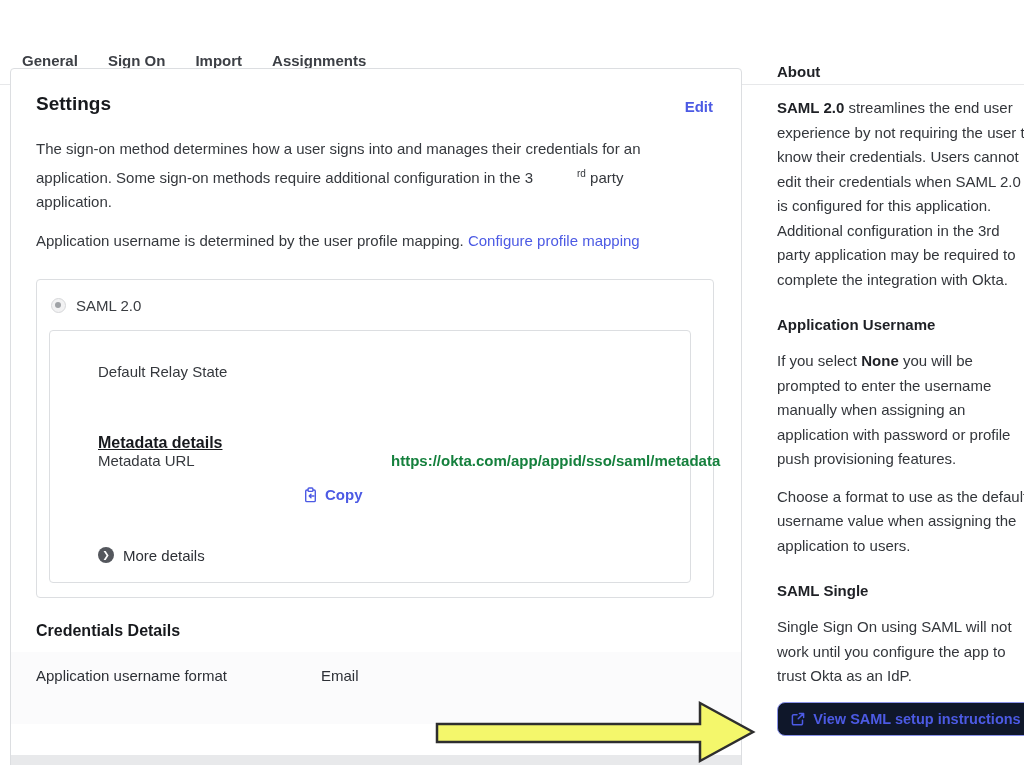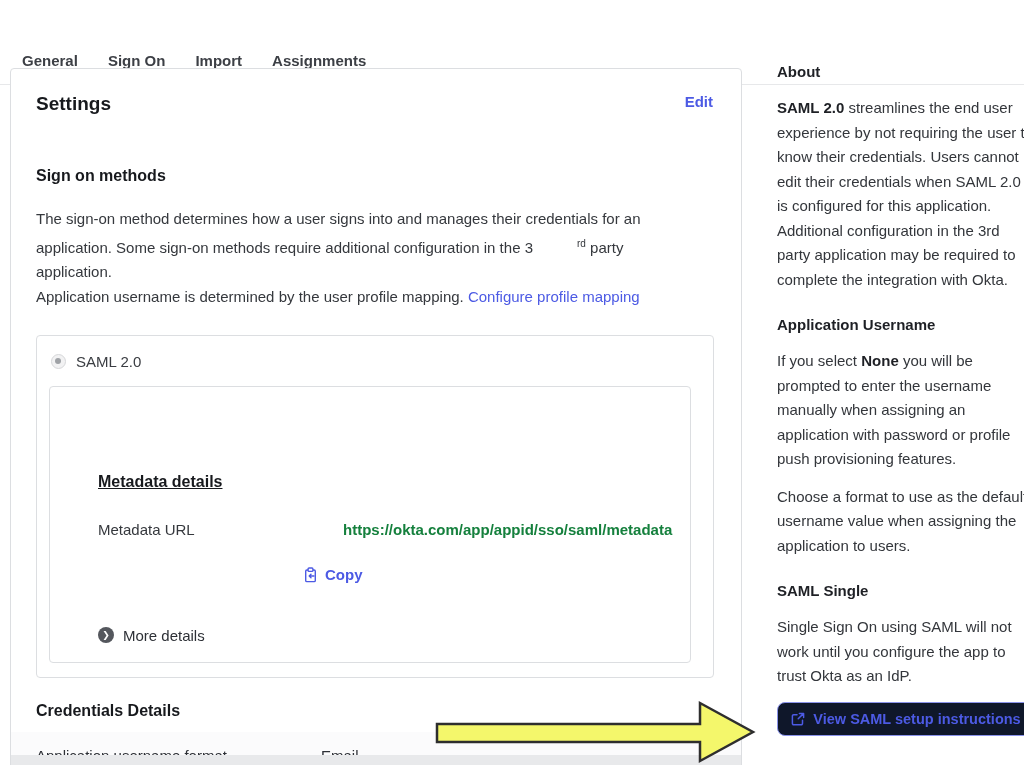--- a/index.html
+++ b/index.html
@@ -18,7 +18,7 @@
   
   .card{position:absolute;left:10px;top:68px;width:732px;height:740px;box-sizing:border-box;
         background:#fff;border:1px solid var(--border);border-radius:4px;padding:0 28px 0 25px;}
-  .card-head{display:flex;justify-content:space-between;align-items:flex-start;margin-top:24px;}
+  .card-head{display:flex;justify-content:space-between;align-items:flex-end;margin-top:24px;}
   .card-title{font-size:19px;font-weight:700;color:var(--ink);}
   .edit-link{font-size:15px;font-weight:700;color:var(--accent);cursor:pointer;text-decoration:none;}
   .h2{font-size:16px;font-weight:700;color:var(--ink);margin:0;}

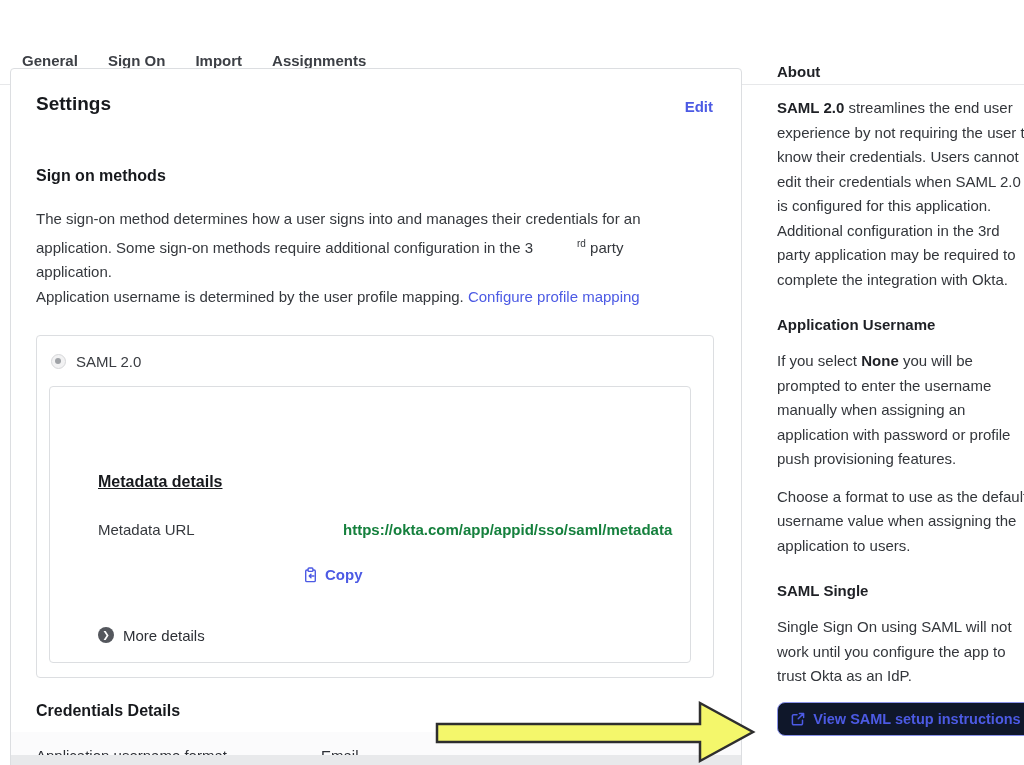--- a/index.html
+++ b/index.html
@@ -91,7 +91,6 @@
       <a class="edit-link">Edit</a>
     </div>
 
-    <h2 class="h2 signon">Sign on methods</h2>
 
     <p class="para para1"><span>The sign-on method determines how a user signs into and manages their credentials for an application. Some sign-on methods require additional configuration in the 3</span><sup>rd</sup><span> party application.</span></p>
 

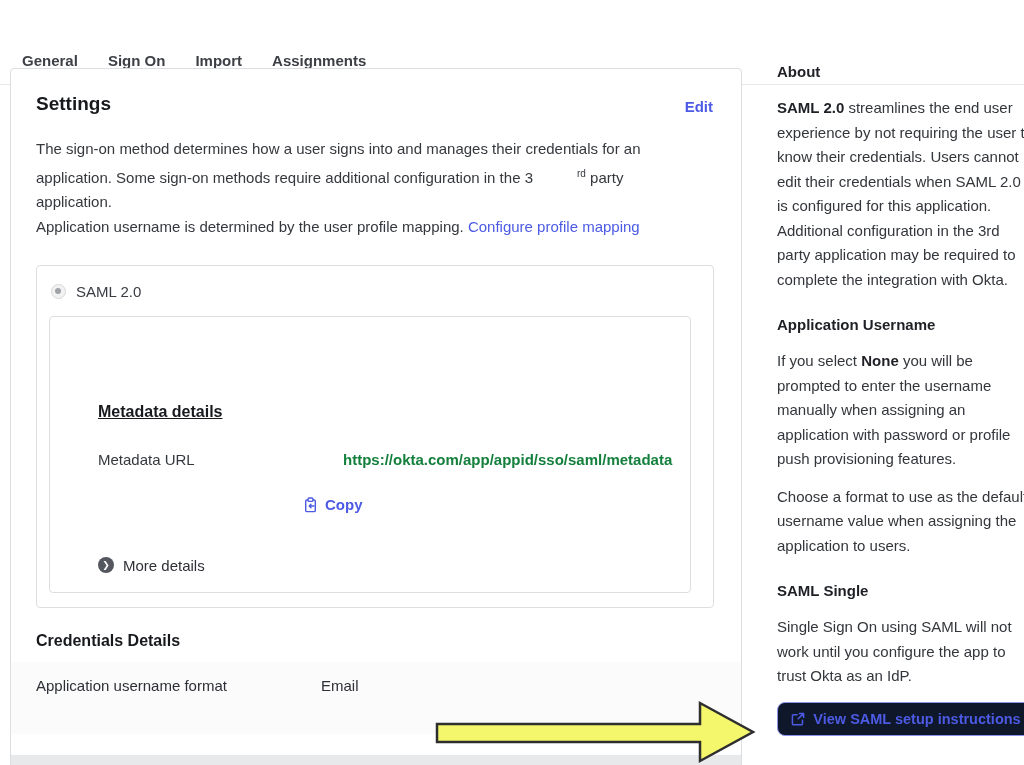--- a/index.html
+++ b/index.html
@@ -25,7 +25,7 @@
   .h2.signon{margin-top:52px;}
   .para{font-size:15px;line-height:24.5px;color:var(--body);margin:0;}
   .para1{margin-top:22px;width:658px;}
-  .para2{}
+  .para2{margin-top:14px;}
   .link{color:var(--accent);cursor:pointer;text-decoration:none;}
   sup{font-size:10px;padding-left:44px;}
 

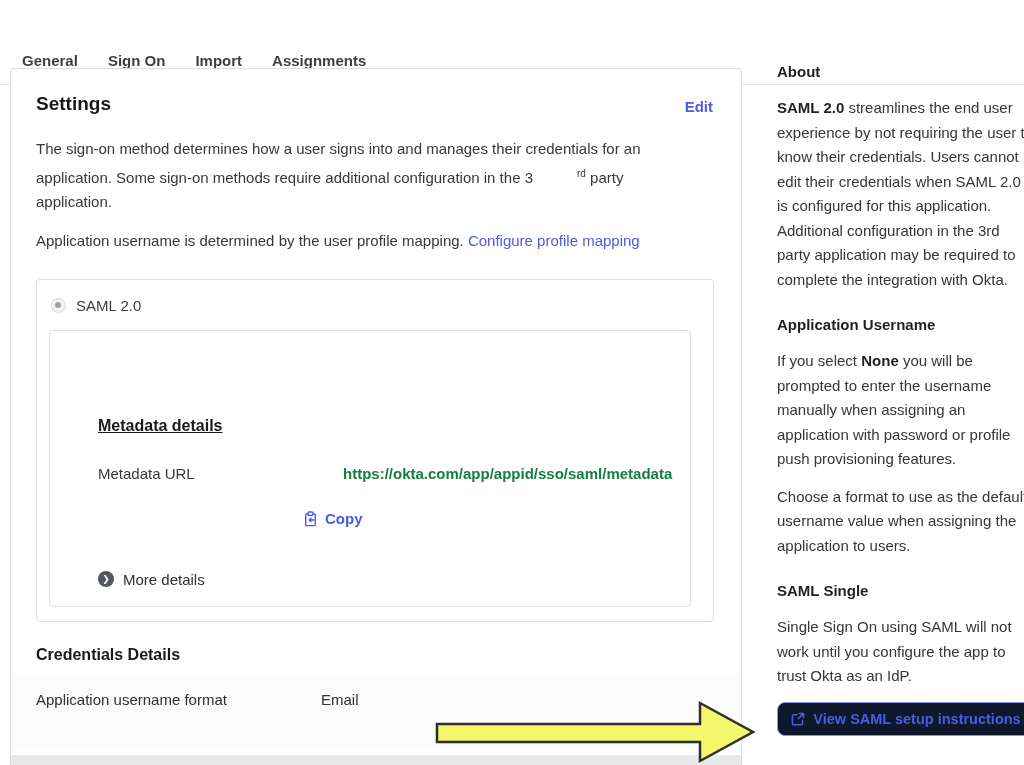--- a/index.html
+++ b/index.html
@@ -103,6 +103,7 @@
       </div>
 
       <div class="inner-box">
+        <div class="relay">Default Relay State</div>
 
         <h3 class="h3">Metadata details</h3>
 

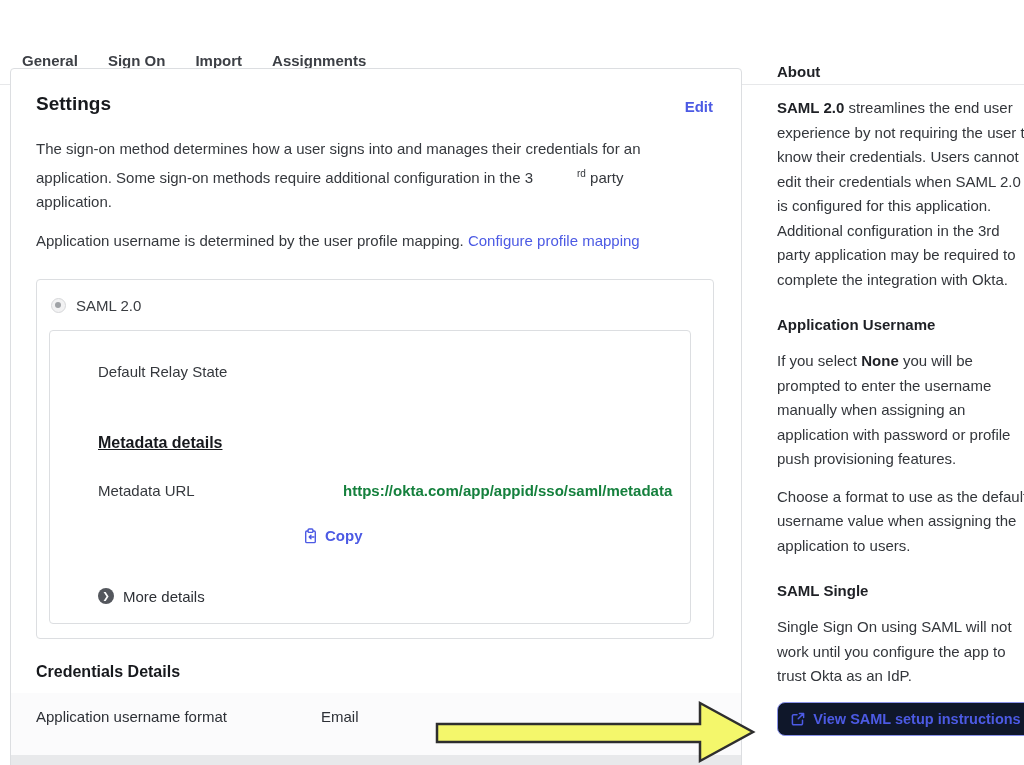--- a/index.html
+++ b/index.html
@@ -42,7 +42,7 @@
              padding:32px 20px 18px 48px;}
   .relay{font-size:15px;color:var(--body);}
   .h3{font-size:16px;font-weight:700;color:var(--ink);margin:54px 0 0 0;text-decoration:underline;}
-  .kv{margin-top:30px;display:flex;font-size:15px;color:var(--body);}
+  .kv{display:flex;font-size:15px;color:var(--body);gap:48px;}
   .kv-label{width:245px;flex:0 0 auto;}
   .kv-value{color:#15803d;font-weight:bold;}
   .copy-row{margin-top:28px;margin-left:205px;display:inline-flex;align-items:center;gap:7px;

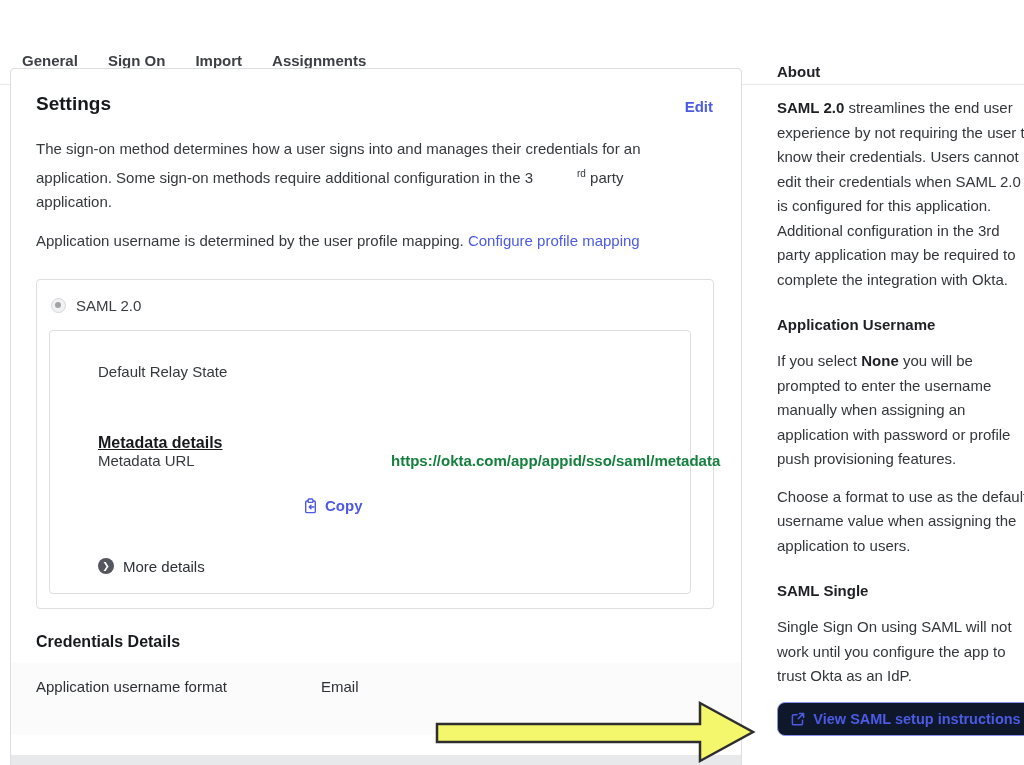--- a/index.html
+++ b/index.html
@@ -45,7 +45,7 @@
   .kv{display:flex;font-size:15px;color:var(--body);gap:48px;}
   .kv-label{width:245px;flex:0 0 auto;}
   .kv-value{color:#15803d;font-weight:bold;}
-  .copy-row{margin-top:28px;margin-left:205px;display:inline-flex;align-items:center;gap:7px;
+  .copy-row{margin-top:17px;margin-left:205px;display:inline-flex;align-items:center;gap:7px;
             color:var(--accent);font-size:15px;font-weight:700;cursor:pointer;}
   .more-row{margin-top:40px;display:flex;align-items:center;gap:9px;cursor:pointer;}
   .more-icon{width:16px;height:16px;border-radius:50%;background:#54575d;color:#fff;

